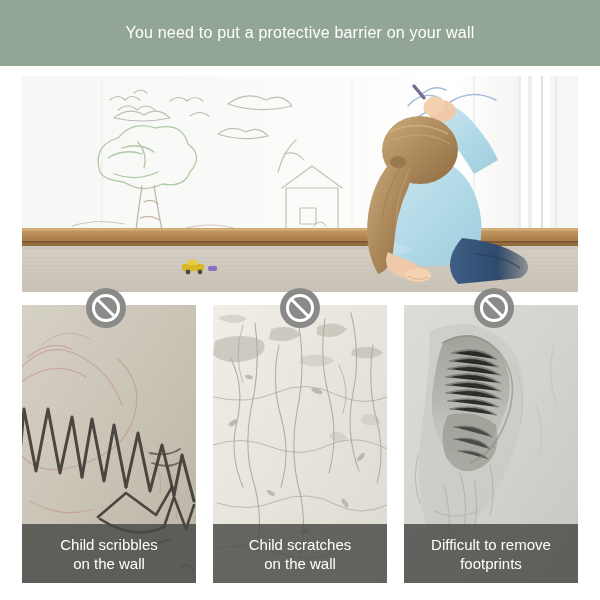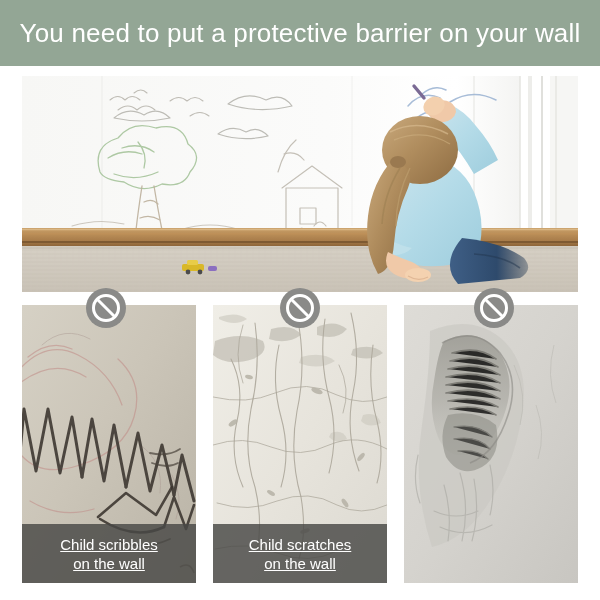--- a/index.html
+++ b/index.html
@@ -17,7 +17,7 @@
     display:flex;align-items:center;justify-content:center;
   }
   .header-title{
-    color:#ffffff;font-size:26px;font-weight:400;letter-spacing:.2px;
+    color:#ffffff;font-size:16px;font-weight:400;letter-spacing:.2px;
     white-space:nowrap;
   }
 

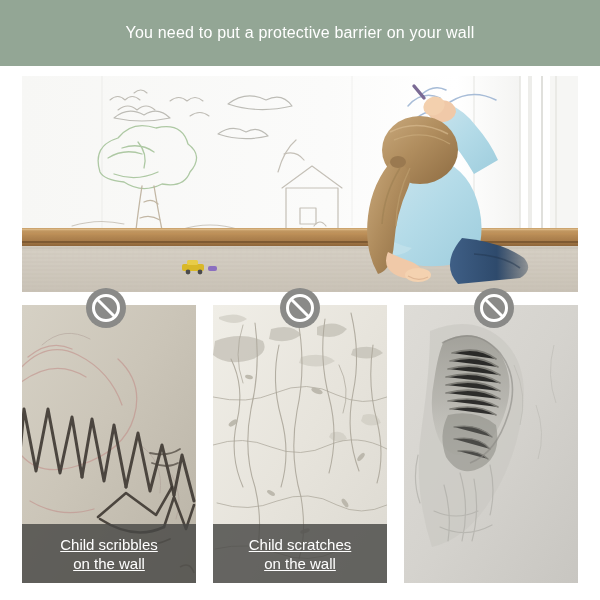--- a/index.html
+++ b/index.html
@@ -42,7 +42,7 @@
     position:absolute;left:0;right:0;bottom:0;height:59px;
     background:rgba(72,72,69,.82);
     display:flex;flex-direction:column;align-items:center;justify-content:center;
-    color:#fff;font-size:15px;line-height:19px;text-align:center;text-decoration:underline;
+    color:#fff;font-size:15px;line-height:19px;text-align:center;
   }
   .caption span{display:block;white-space:nowrap;}
 

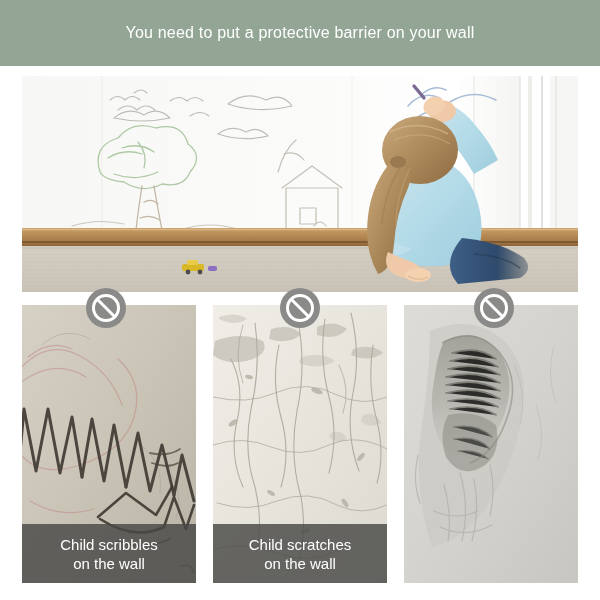--- a/index.html
+++ b/index.html
@@ -391,6 +391,10 @@
           <path d="M150 40 q-8 30 2 58"></path>
         </g>
       </svg>
+      <div class="caption">
+        <span>Difficult to remove</span>
+        <span>footprints</span>
+      </div>
     </div>
   </div>
 

